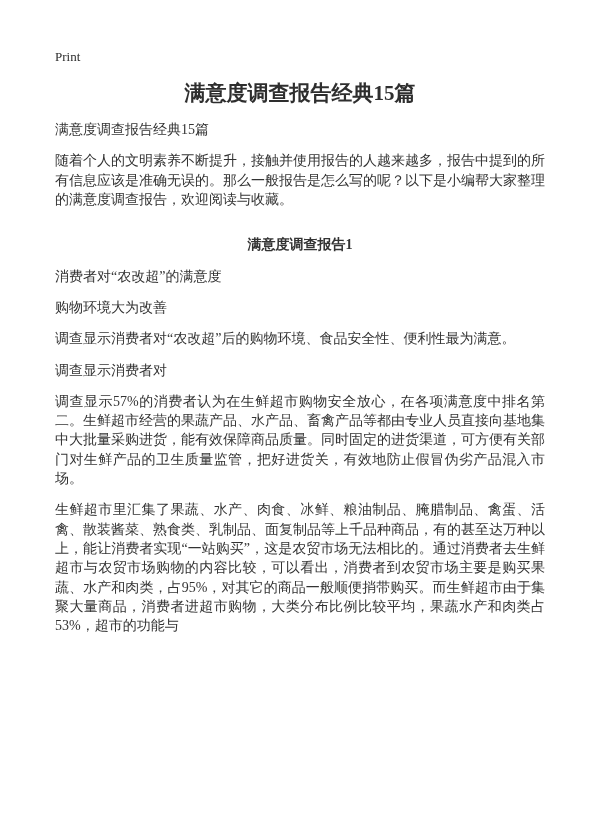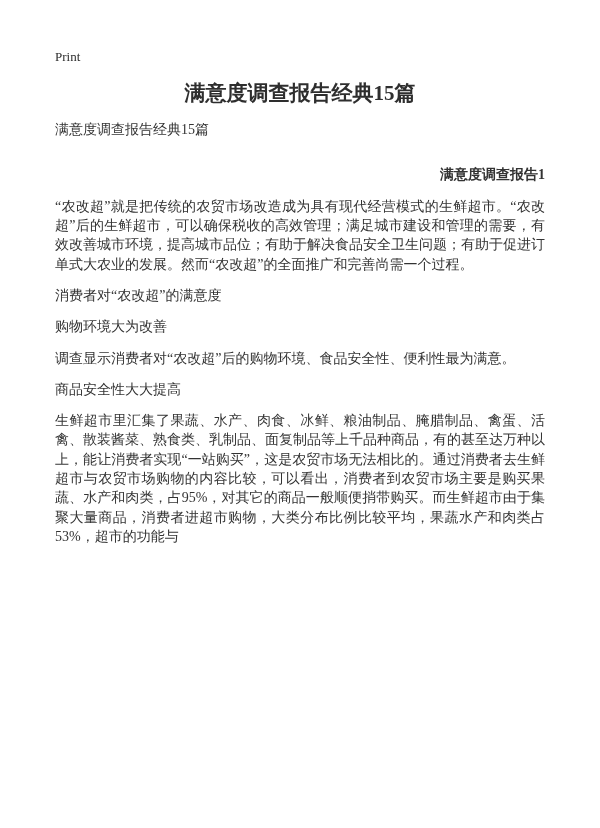--- a/index.html
+++ b/index.html
@@ -64,6 +64,7 @@
 
   <p class="block single">满意度调查报告经典15篇</p>
 
+  <p class="block">随着个人的文明素养不断提升，接触并使用报告的人越来越多，报告中提到的所有信息应该是准确无误的。那么一般报告是怎么写的呢？以下是小编帮大家整理的满意度调查报告，欢迎阅读与收藏。</p>
 
   <p class="block heading">满意度调查报告1</p>
 

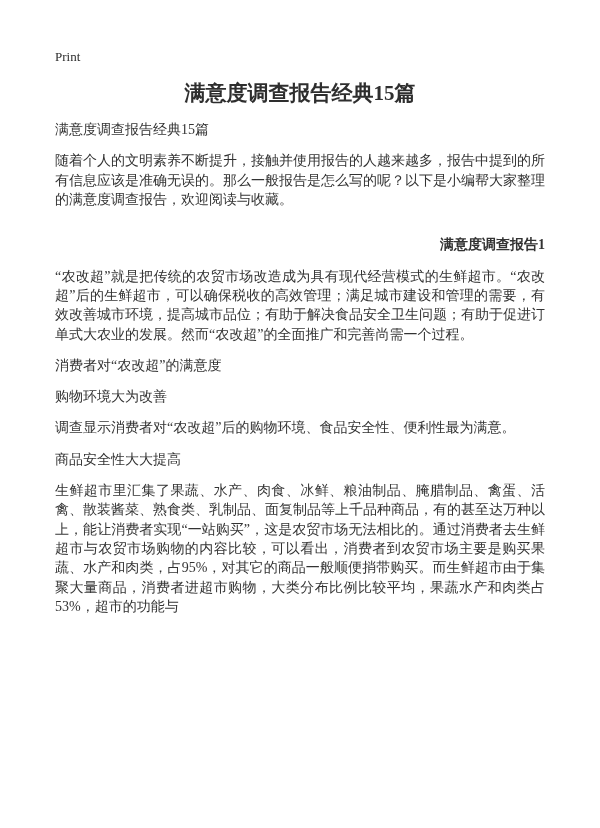--- a/index.html
+++ b/index.html
@@ -46,7 +46,7 @@
   }
   .block.heading {
     font-weight: bold;
-    text-align: right;
+    text-align: center;
     margin-top: 26px;
   }
   .block.single {

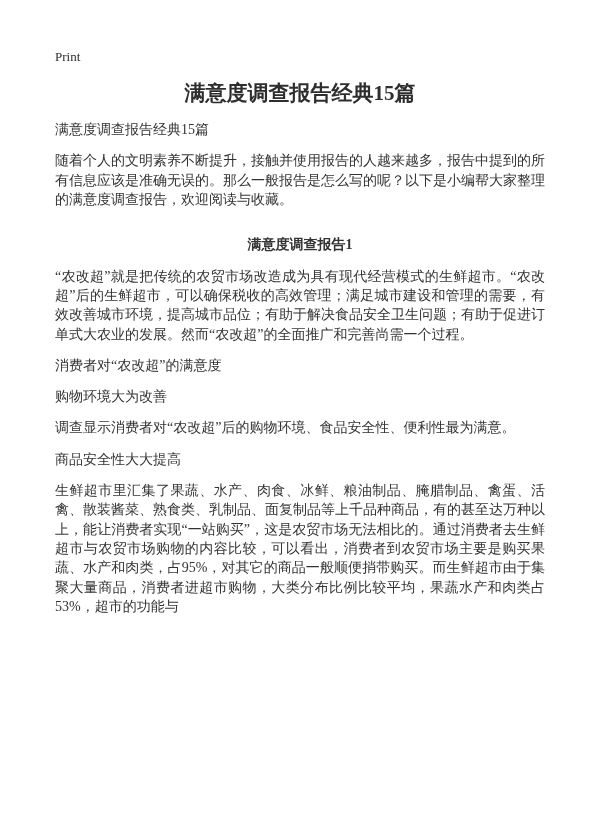--- a/index.html
+++ b/index.html
@@ -68,7 +68,6 @@
 
   <p class="block heading">满意度调查报告1</p>
 
-  <p class="block">“农改超”就是把传统的农贸市场改造成为具有现代经营模式的生鲜超市。“农改超”后的生鲜超市，可以确保税收的高效管理；满足城市建设和管理的需要，有效改善城市环境，提高城市品位；有助于解决食品安全卫生问题；有助于促进订单式大农业的发展。然而“农改超”的全面推广和完善尚需一个过程。</p>
 
   <p class="block single">消费者对“农改超”的满意度</p>
 

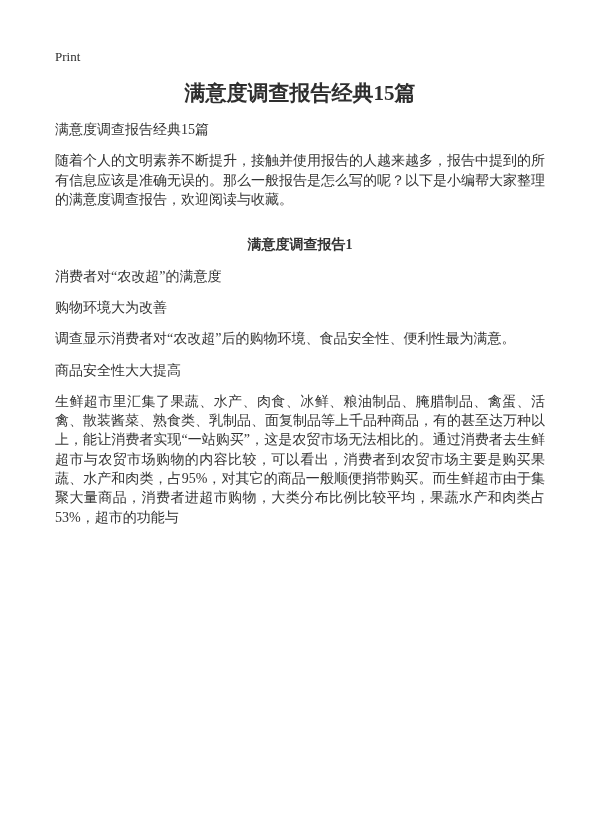--- a/index.html
+++ b/index.html
@@ -76,7 +76,7 @@
   <p class="block single">调查显示消费者对“农改超”后的购物环境、食品安全性、便利性最为满意。</p>
 
 
-  <p class="block single">商品安全性大大提高</p>
+  <p class="block single">调查显示消费者对</p>
 
 
 

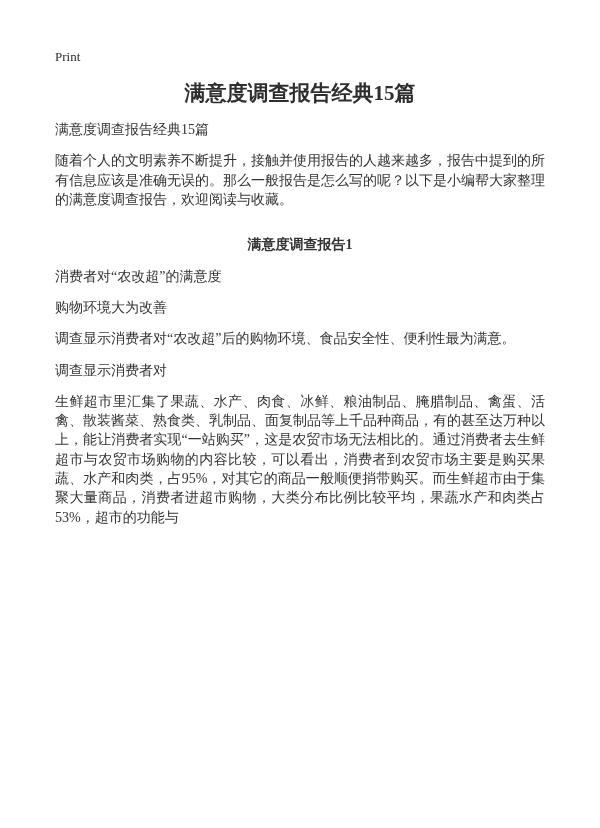--- a/index.html
+++ b/index.html
@@ -78,6 +78,7 @@
 
   <p class="block single">调查显示消费者对</p>
 
+  <p class="block">调查显示57%的消费者认为在生鲜超市购物安全放心，在各项满意度中排名第二。生鲜超市经营的果蔬产品、水产品、畜禽产品等都由专业人员直接向基地集中大批量采购进货，能有效保障商品质量。同时固定的进货渠道，可方便有关部门对生鲜产品的卫生质量监管，把好进货关，有效地防止假冒伪劣产品混入市场。</p>
 
 
   <p class="block">生鲜超市里汇集了果蔬、水产、肉食、冰鲜、粮油制品、腌腊制品、禽蛋、活禽、散装酱菜、熟食类、乳制品、面复制品等上千品种商品，有的甚至达万种以上，能让消费者实现“一站购买”，这是农贸市场无法相比的。通过消费者去生鲜超市与农贸市场购物的内容比较，可以看出，消费者到农贸市场主要是购买果蔬、水产和肉类，占95%，对其它的商品一般顺便捎带购买。而生鲜超市由于集聚大量商品，消费者进超市购物，大类分布比例比较平均，果蔬水产和肉类占53%，超市的功能与</p>

